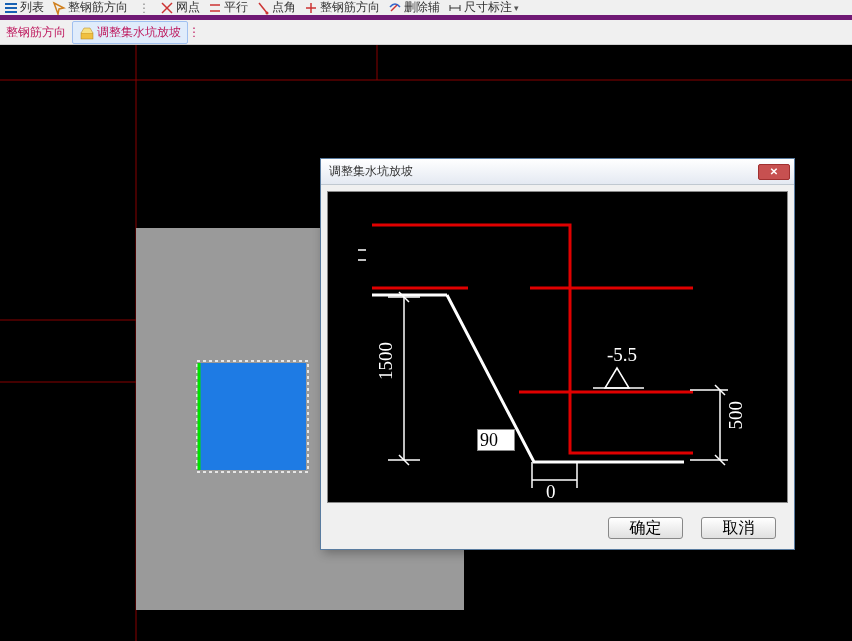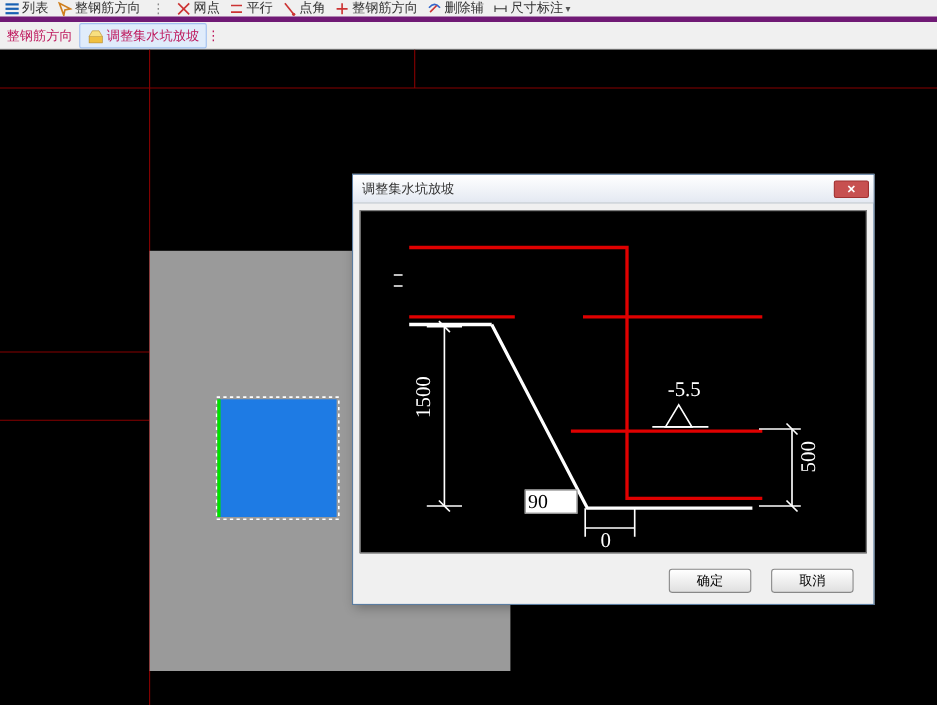--- a/index.html
+++ b/index.html
@@ -122,7 +122,7 @@
     }
     .dim-input {
       position: absolute;
-      width: 48px;
+      width: 38px;
       height: 22px;
       background: #fff;
       color: #000;
@@ -131,7 +131,6 @@
       font-size: 18px;
       text-align: left;
       padding: 0 2px;
-      margin-top: 16px;
     }
     .dialog-footer {
       height: 38px;

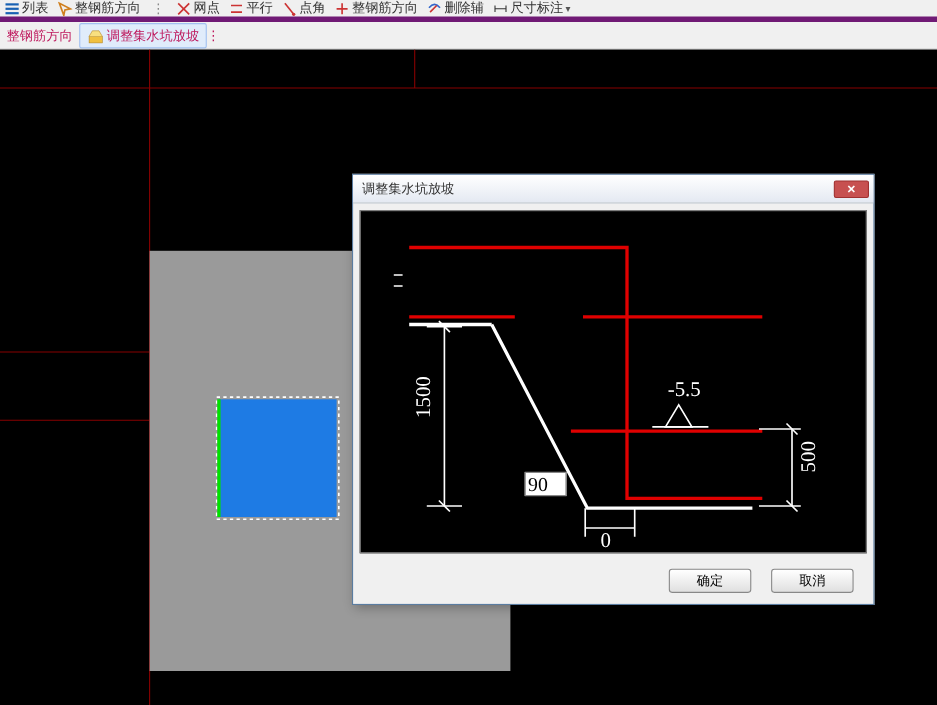--- a/index.html
+++ b/index.html
@@ -147,7 +147,7 @@
       border: 1px solid #888;
       border-radius: 3px;
       cursor: pointer;
-      font-size: 12px;
+      font-size: 16px;
       font-family: inherit;
     }
     .small-icon {

